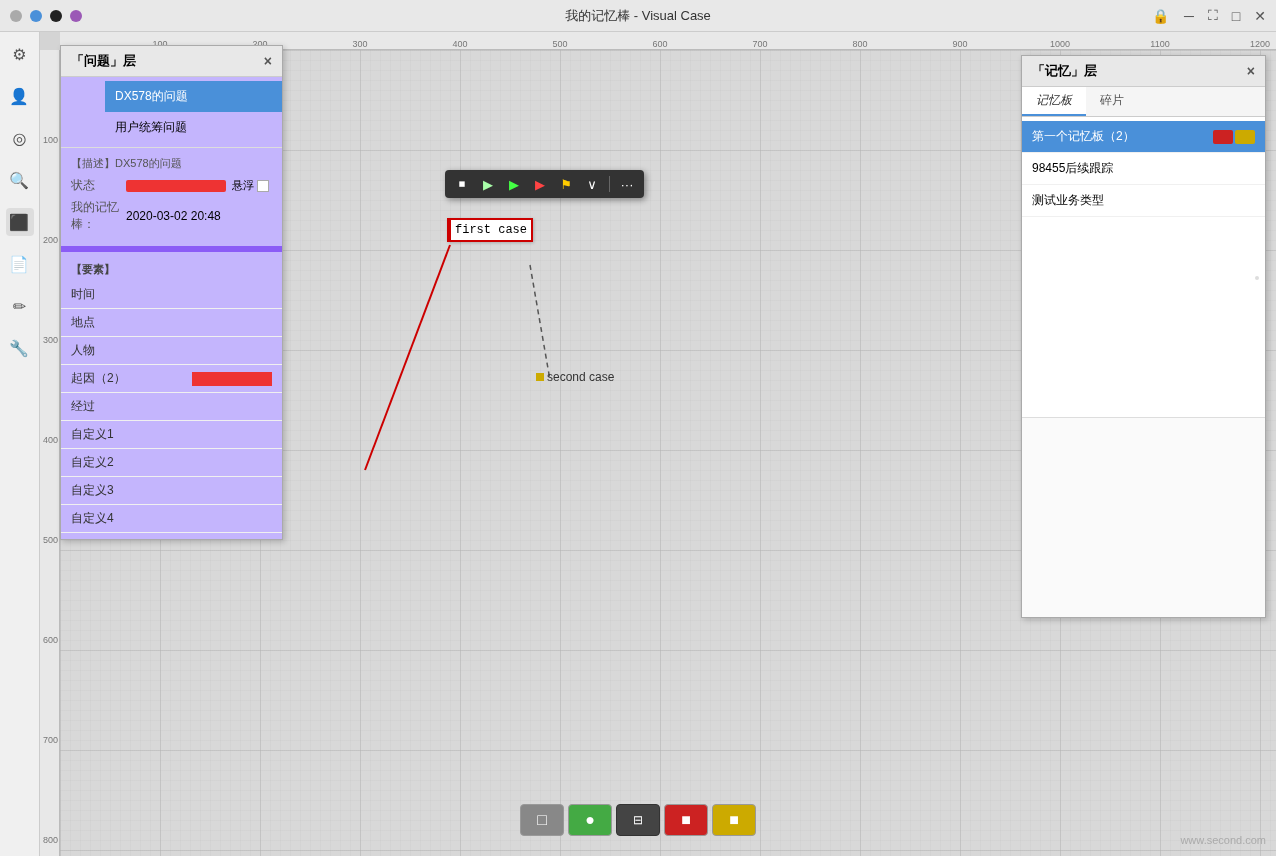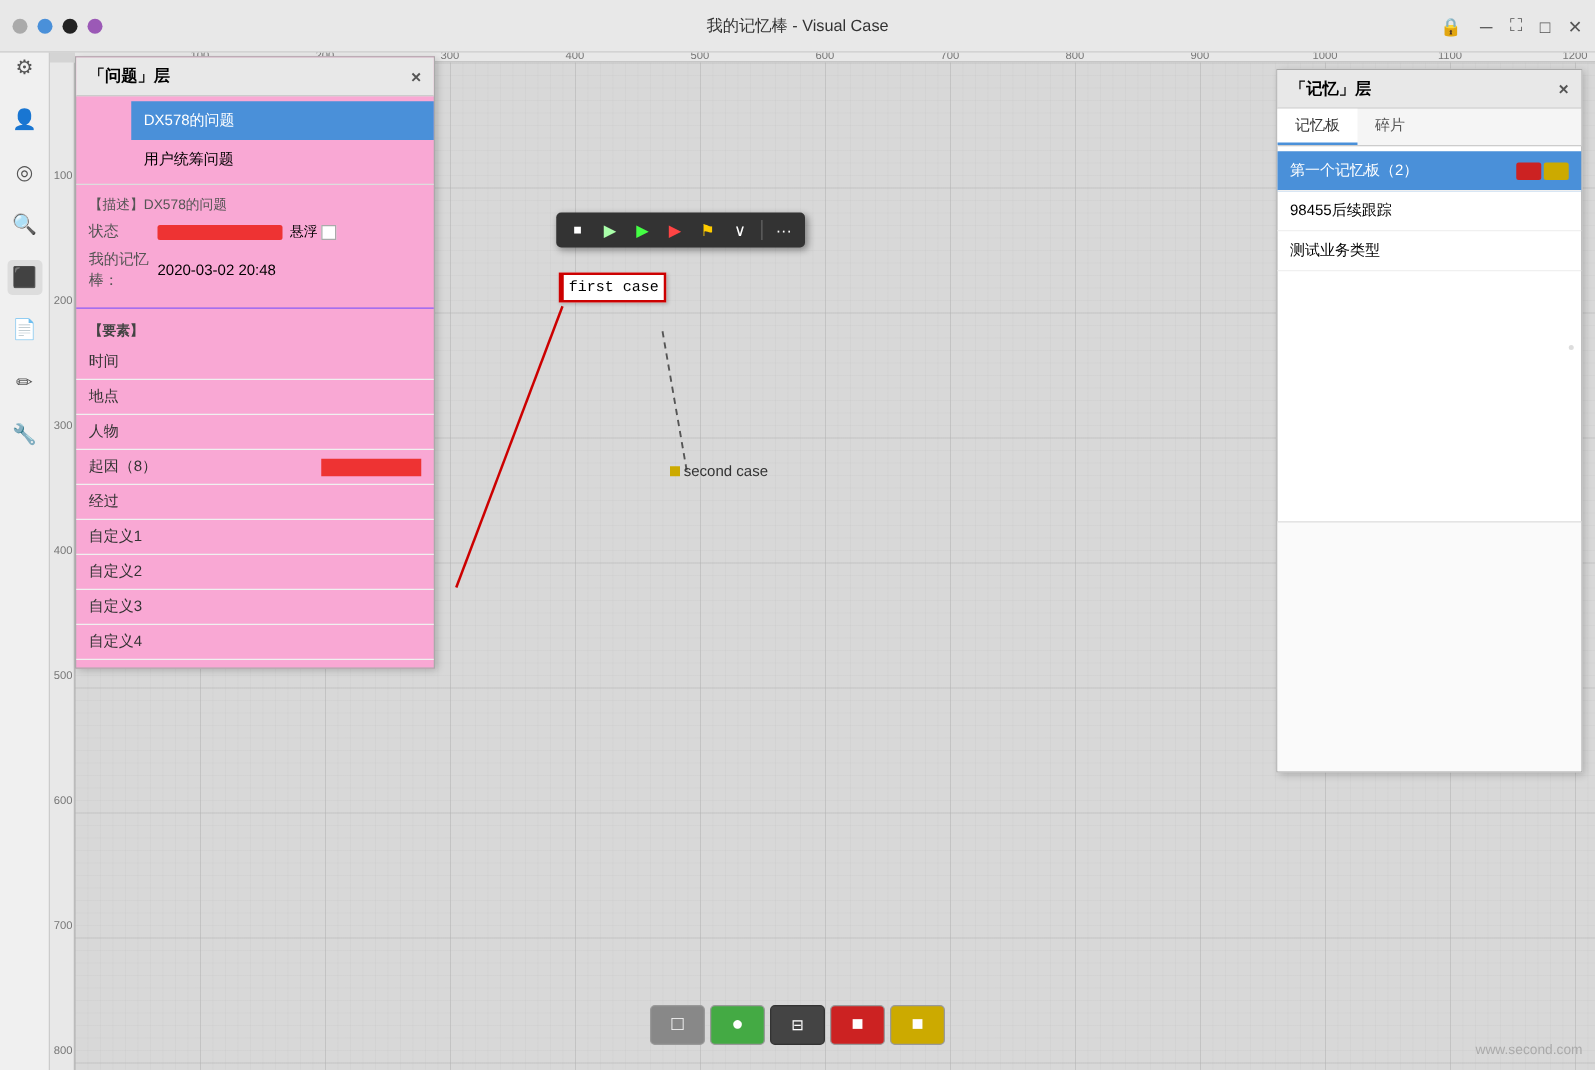--- a/index.html
+++ b/index.html
@@ -17,7 +17,7 @@
     #title-bar {
       position: absolute;
       top: 0; left: 0; right: 0;
-      height: 42px;
+      height: 32px;
       background: #e8e8e8;
       display: flex;
       align-items: center;

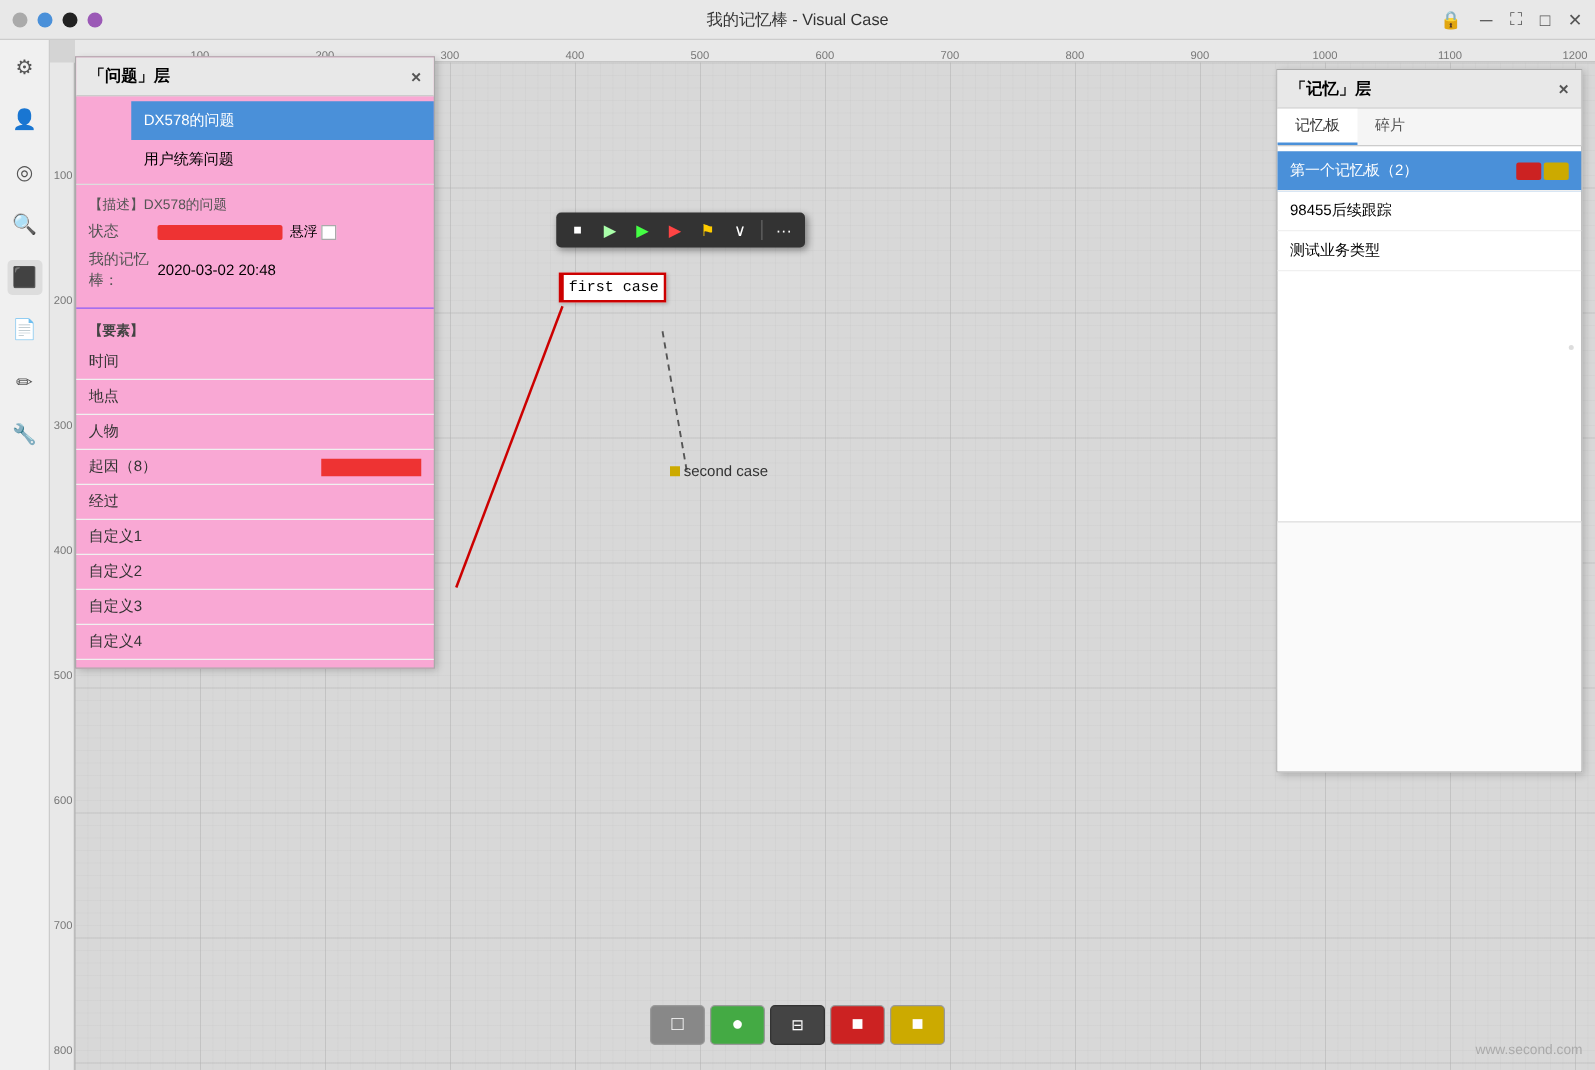--- a/index.html
+++ b/index.html
@@ -151,8 +151,8 @@
       position: absolute;
       top: 45px;
       left: 60px;
-      width: 288px;
-      background: #f9a8d4;
+      width: 223px;
+      background: #c4b5fd;
       border: 1px solid #aaa;
       box-shadow: 2px 2px 6px rgba(0,0,0,0.2);
       z-index: 200;

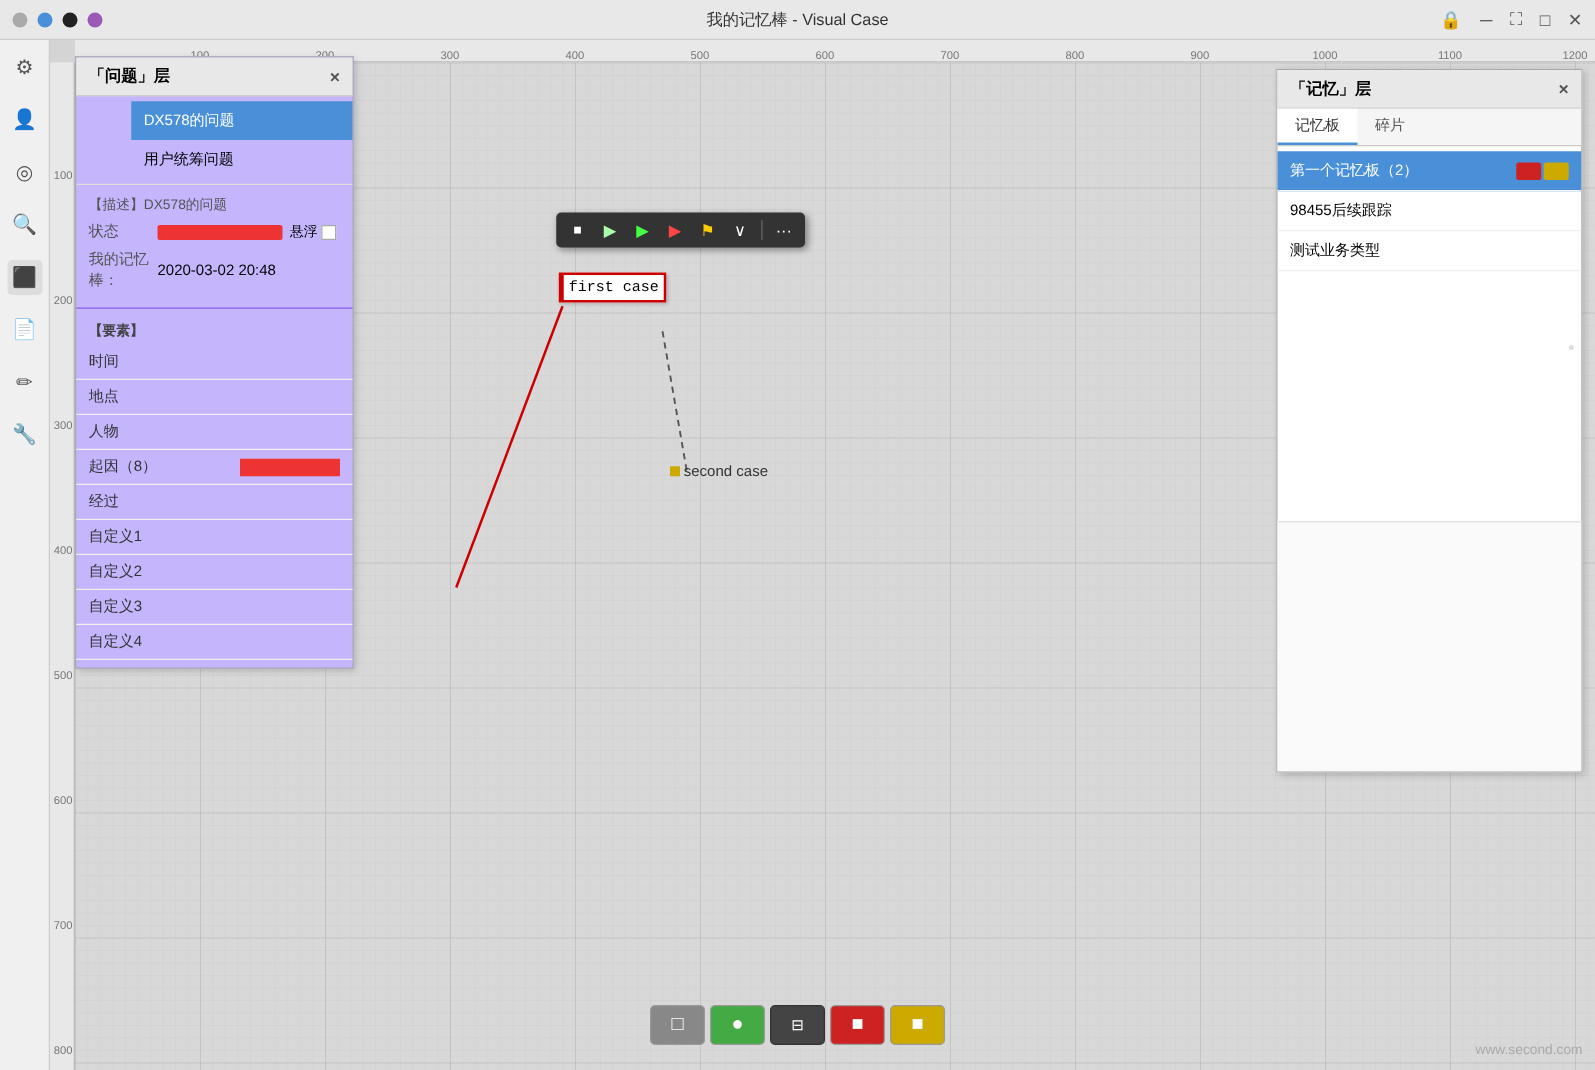--- a/index.html
+++ b/index.html
@@ -366,6 +366,7 @@
       background: white;
       border-bottom: 2px solid #4a90d9;
       color: #333;
+      font-style: italic;
     }
     #memory-list {
       padding: 4px 0;

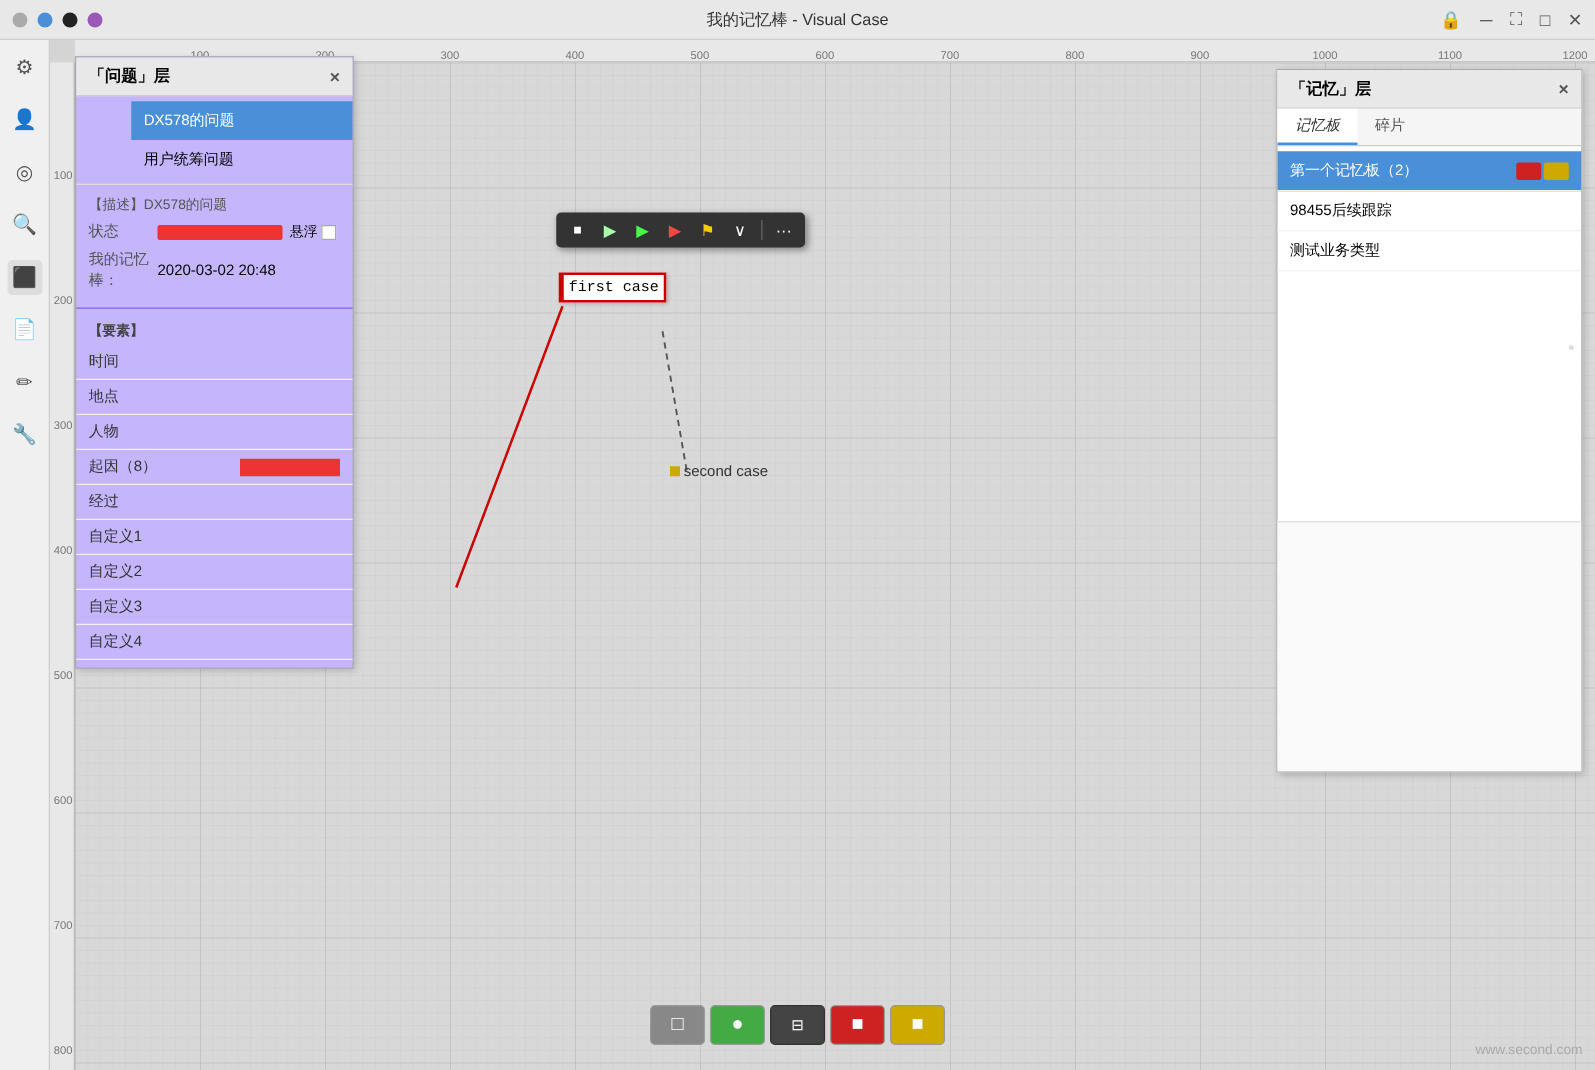--- a/index.html
+++ b/index.html
@@ -244,7 +244,7 @@
 
     
     #elements-section {
-      border-top: 1px solid #8b5cf6;
+      border-top: 6px solid #8b5cf6;
       padding: 6px 0;
     }
     .section-title {

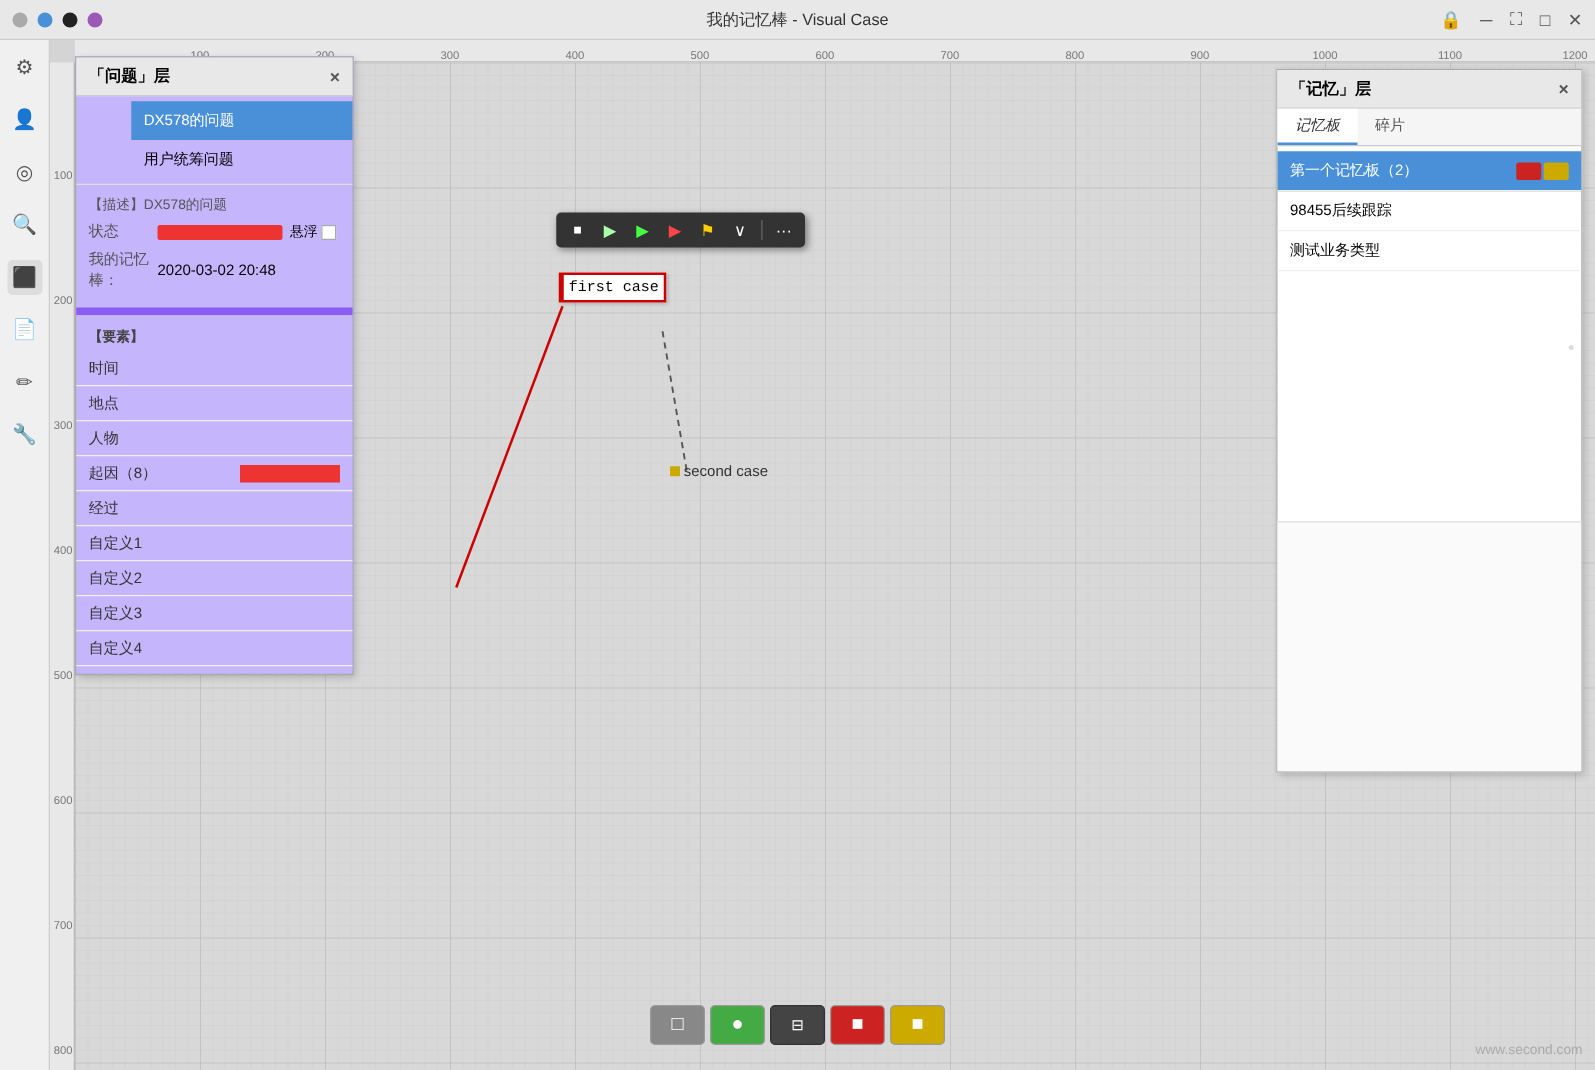--- a/index.html
+++ b/index.html
@@ -564,7 +564,7 @@
       <div class="element-value"></div>
     </div>
     <div class="element-row">
-      <span class="element-label">起因（8）</span>
+      <span class="element-label">起因（2）</span>
       <div class="element-value red-bar"></div>
     </div>
     <div class="element-row">

